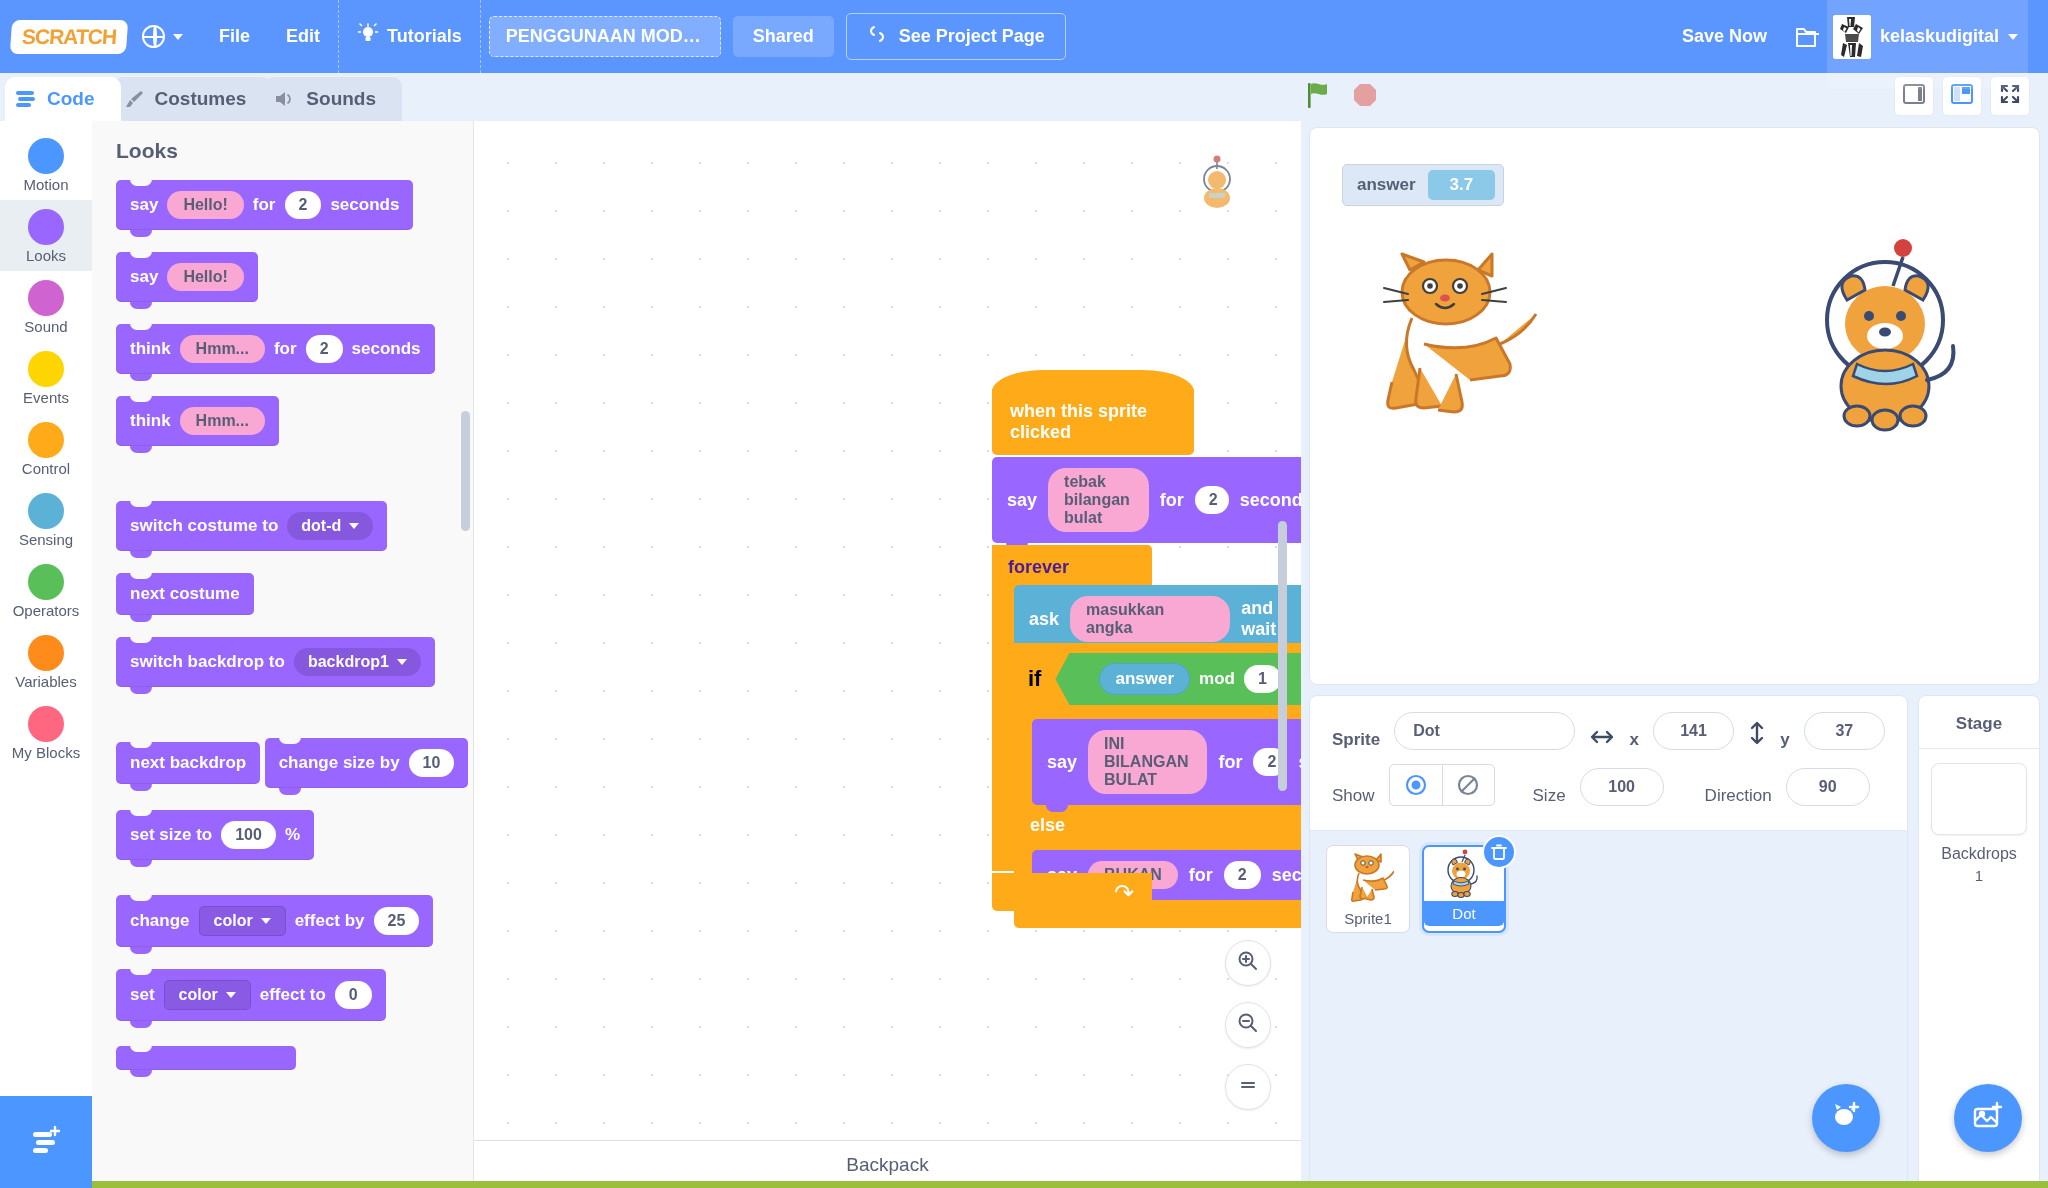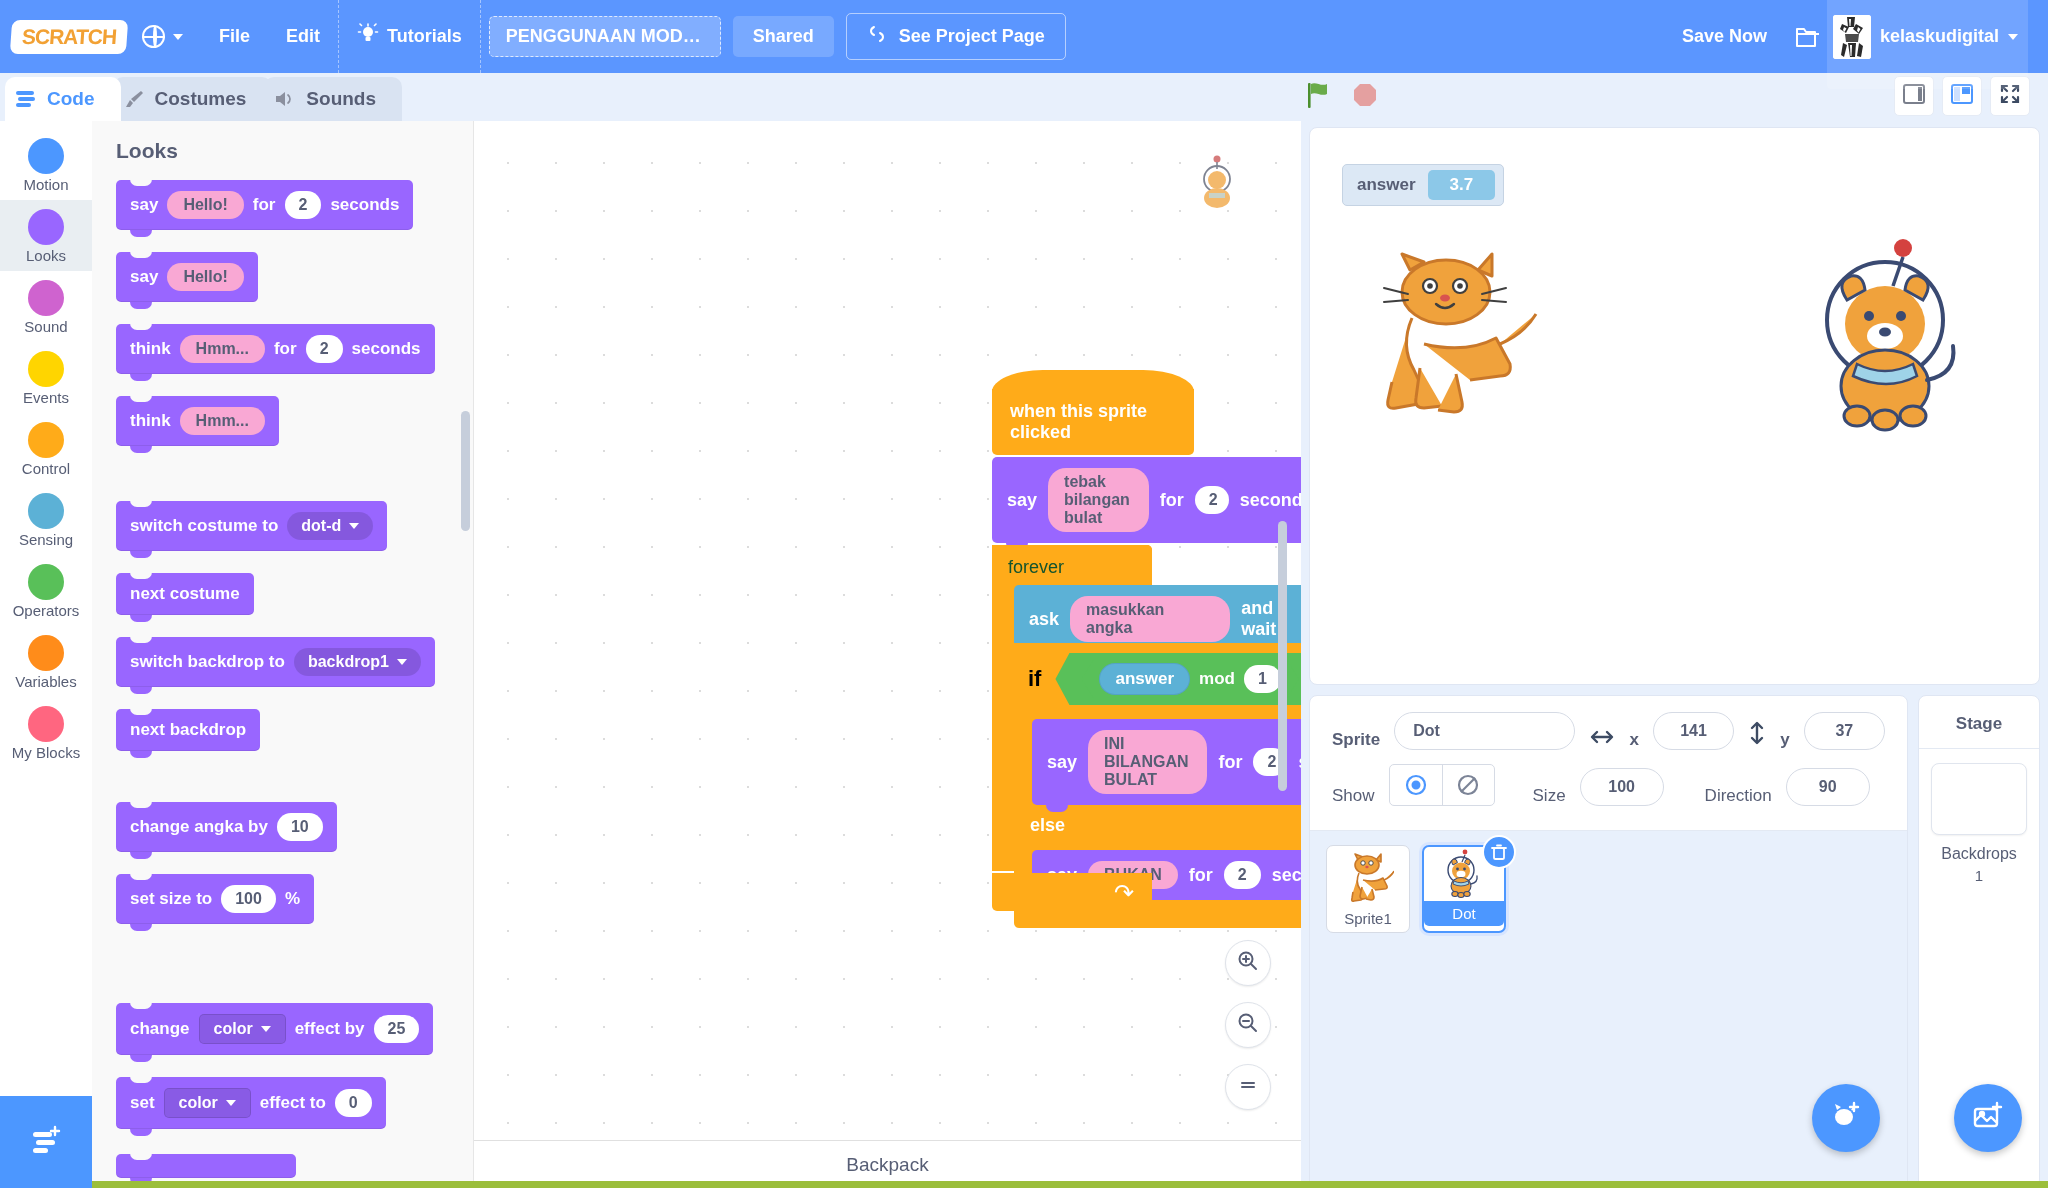--- a/index.html
+++ b/index.html
@@ -179,7 +179,7 @@
   }
   .sense { background: #5cb1d6; }
   .wrap-ctrl { background:#ffab19; position: relative; }
-  .ctrl-top { background:#ffab19; color:#14532d; font-weight:normal; font-size:18px;
+  .ctrl-top { background:#ffab19; color:#4c1d95; font-weight:bold; font-size:18px;
     padding: 12px 16px; border-radius: 5px 5px 0 0; position:relative; }
   .hexpred {
     background:#59c059; border-radius: 4px; padding: 7px 20px;

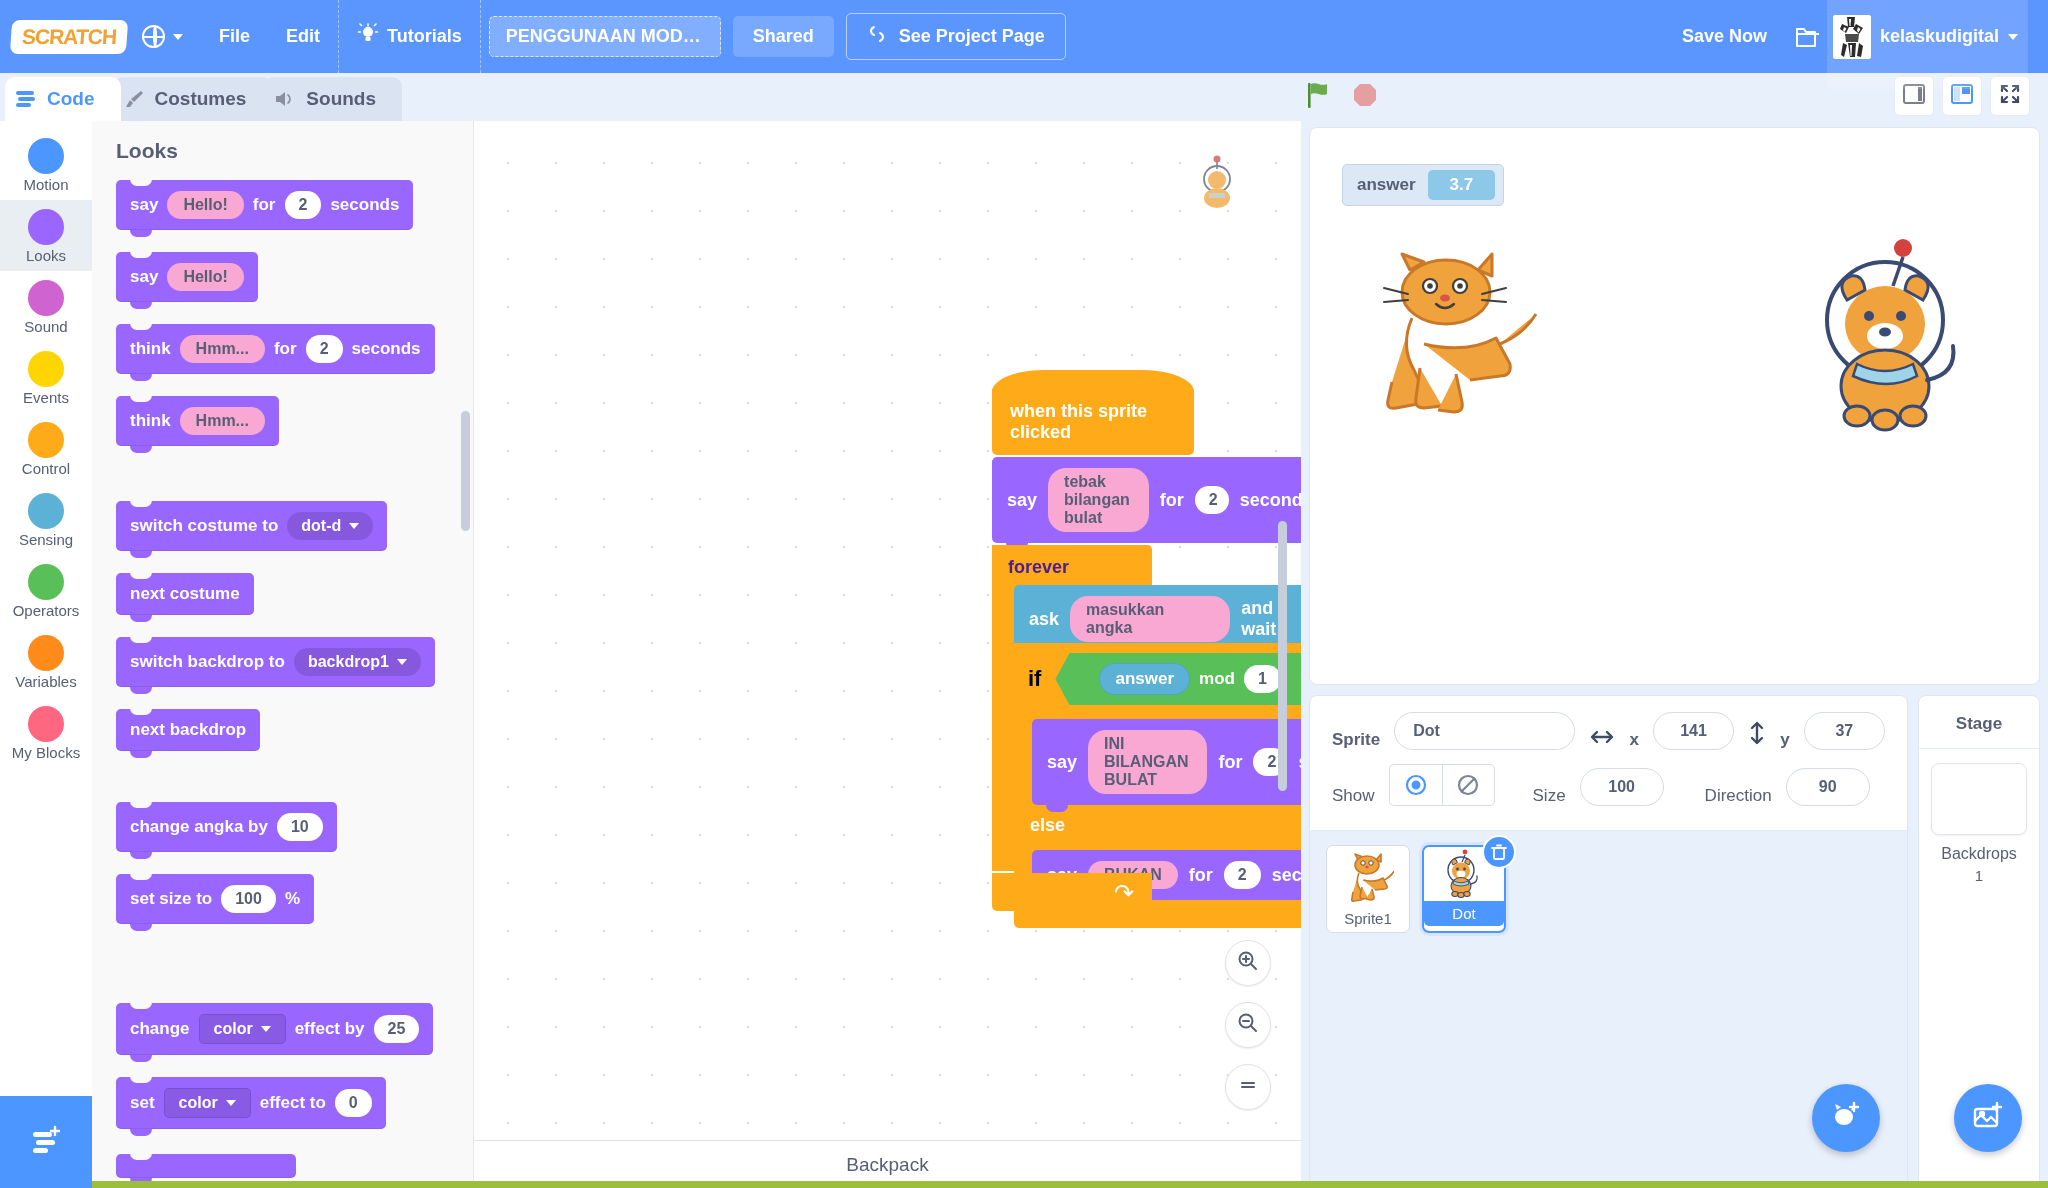--- a/index.html
+++ b/index.html
@@ -538,7 +538,7 @@
       </div>
 
       <div class="blk" style="margin-top:40px">
-        <span>change angka by</span>
+        <span>change size by</span>
         <span class="onum">10</span>
       </div>
 

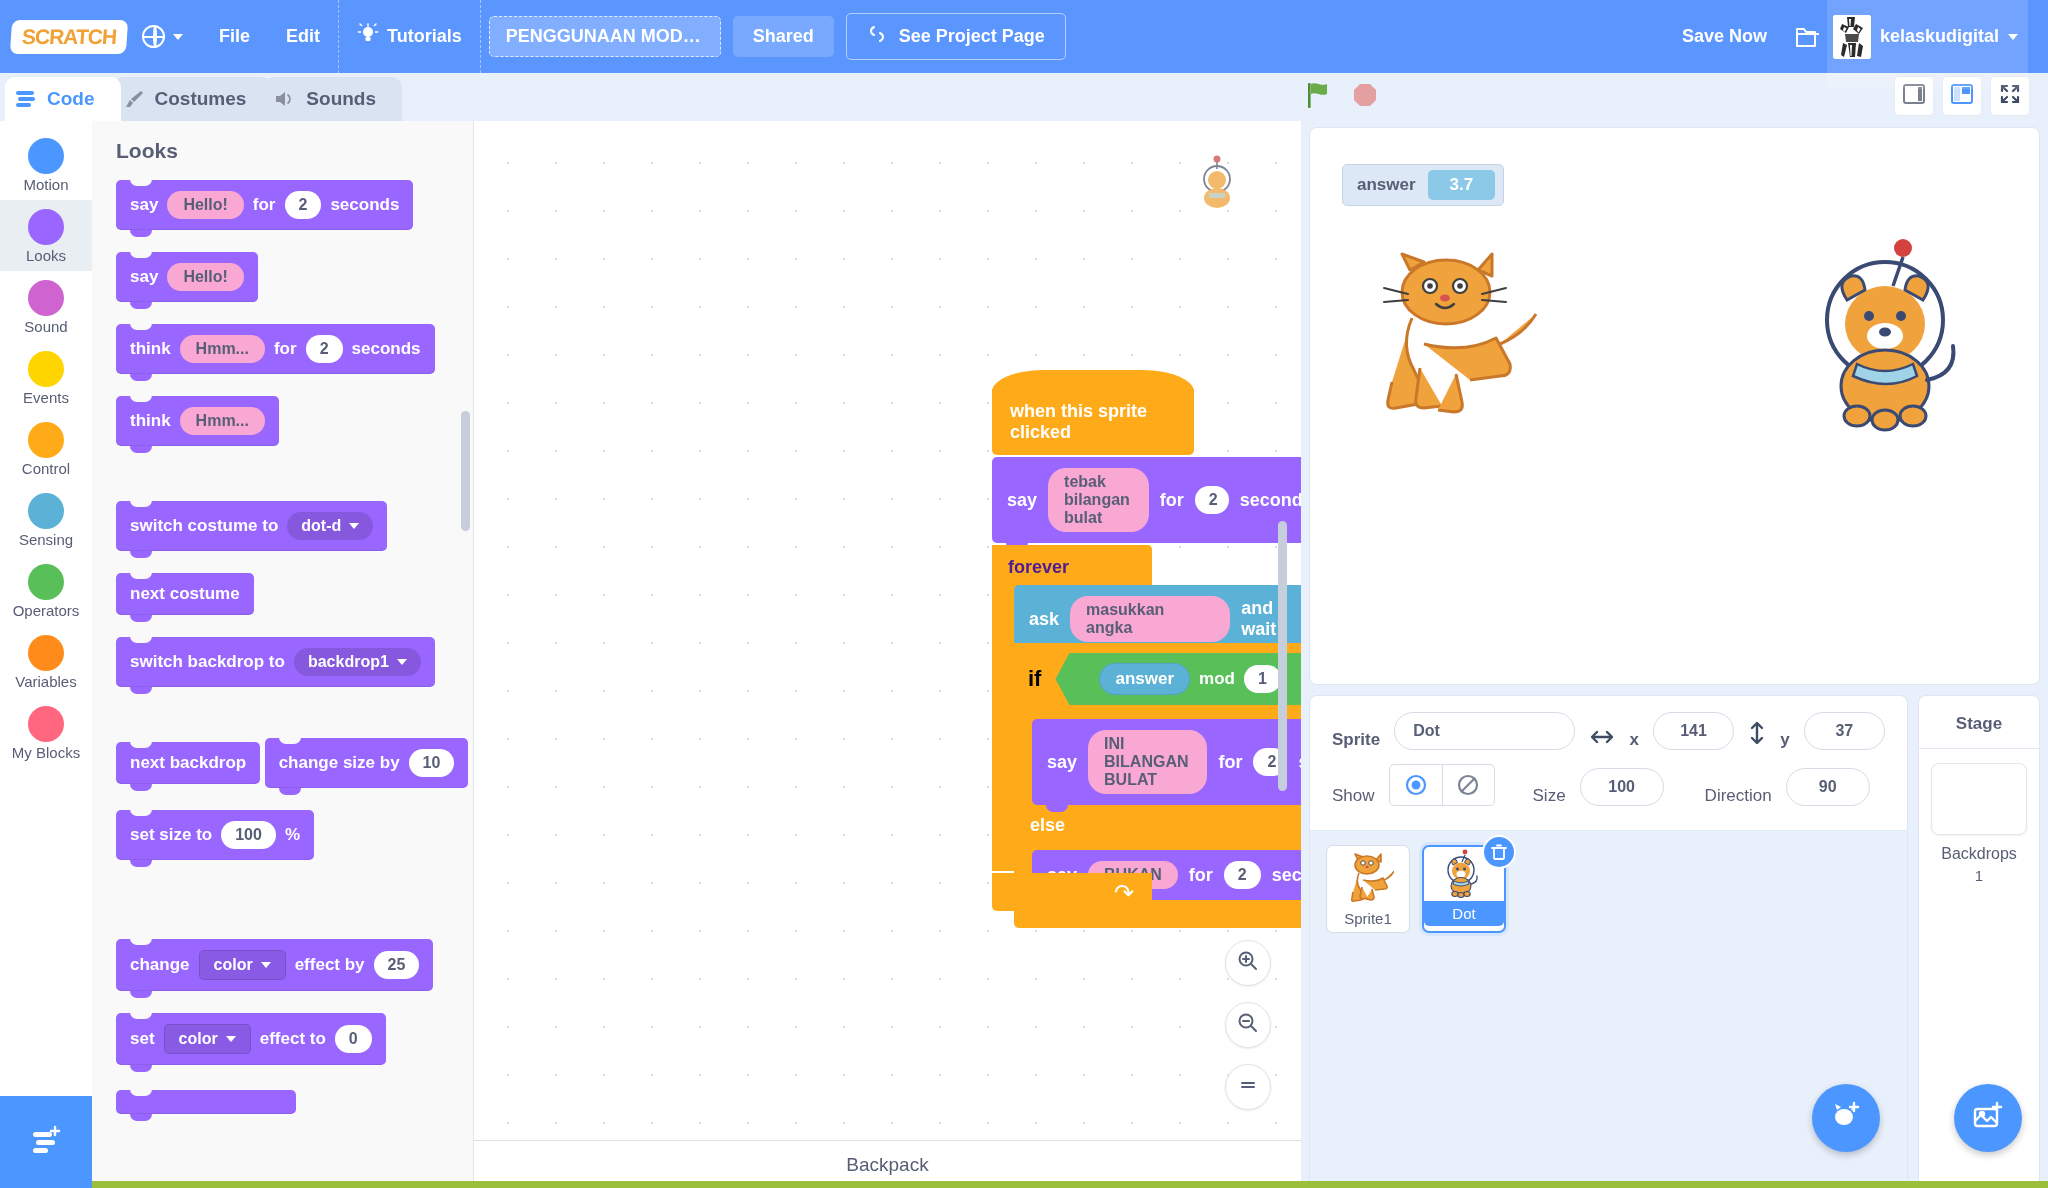--- a/index.html
+++ b/index.html
@@ -548,7 +548,7 @@
         <span>%</span>
       </div>
 
-      <div class="blk" style="margin-top:68px">
+      <div class="blk" style="margin-top:24px">
         <span>change</span>
         <span class="drop sq">
           <span>color</span>

